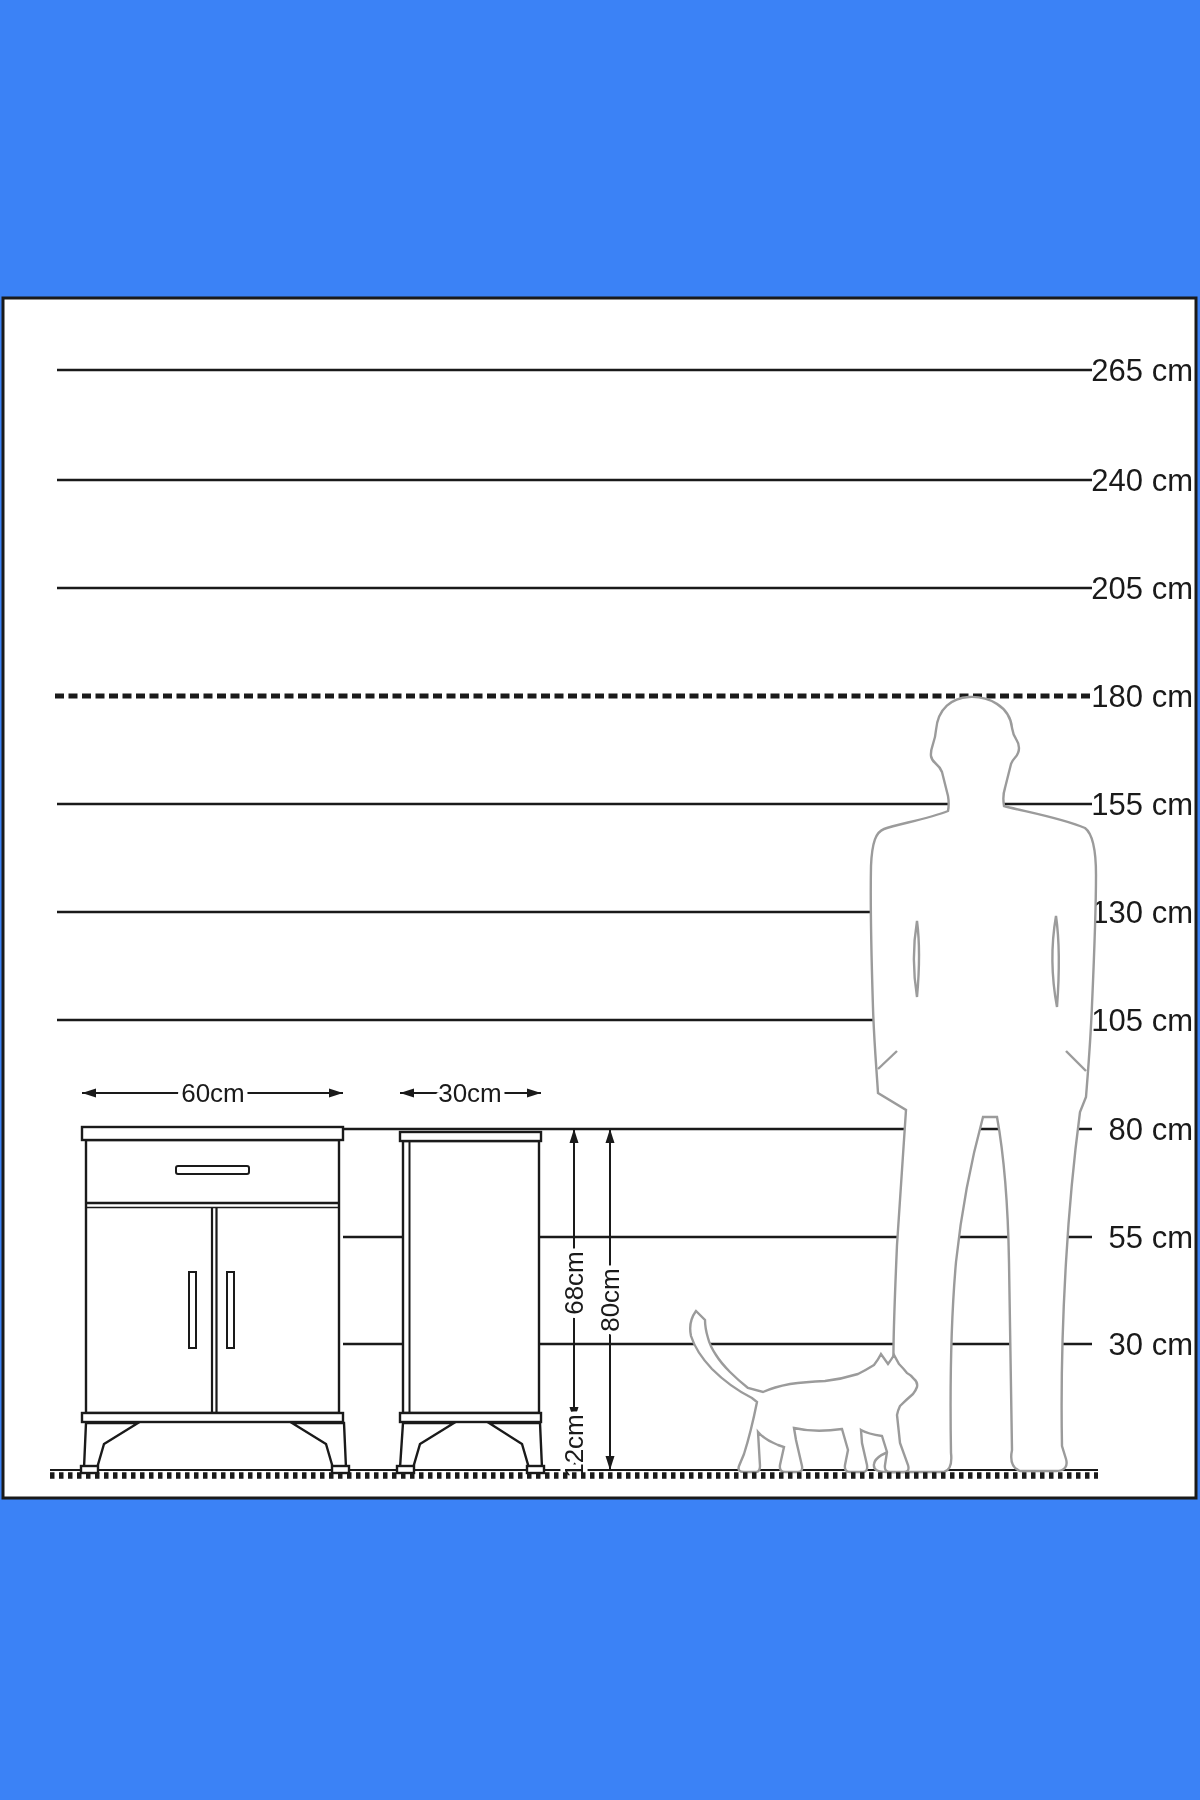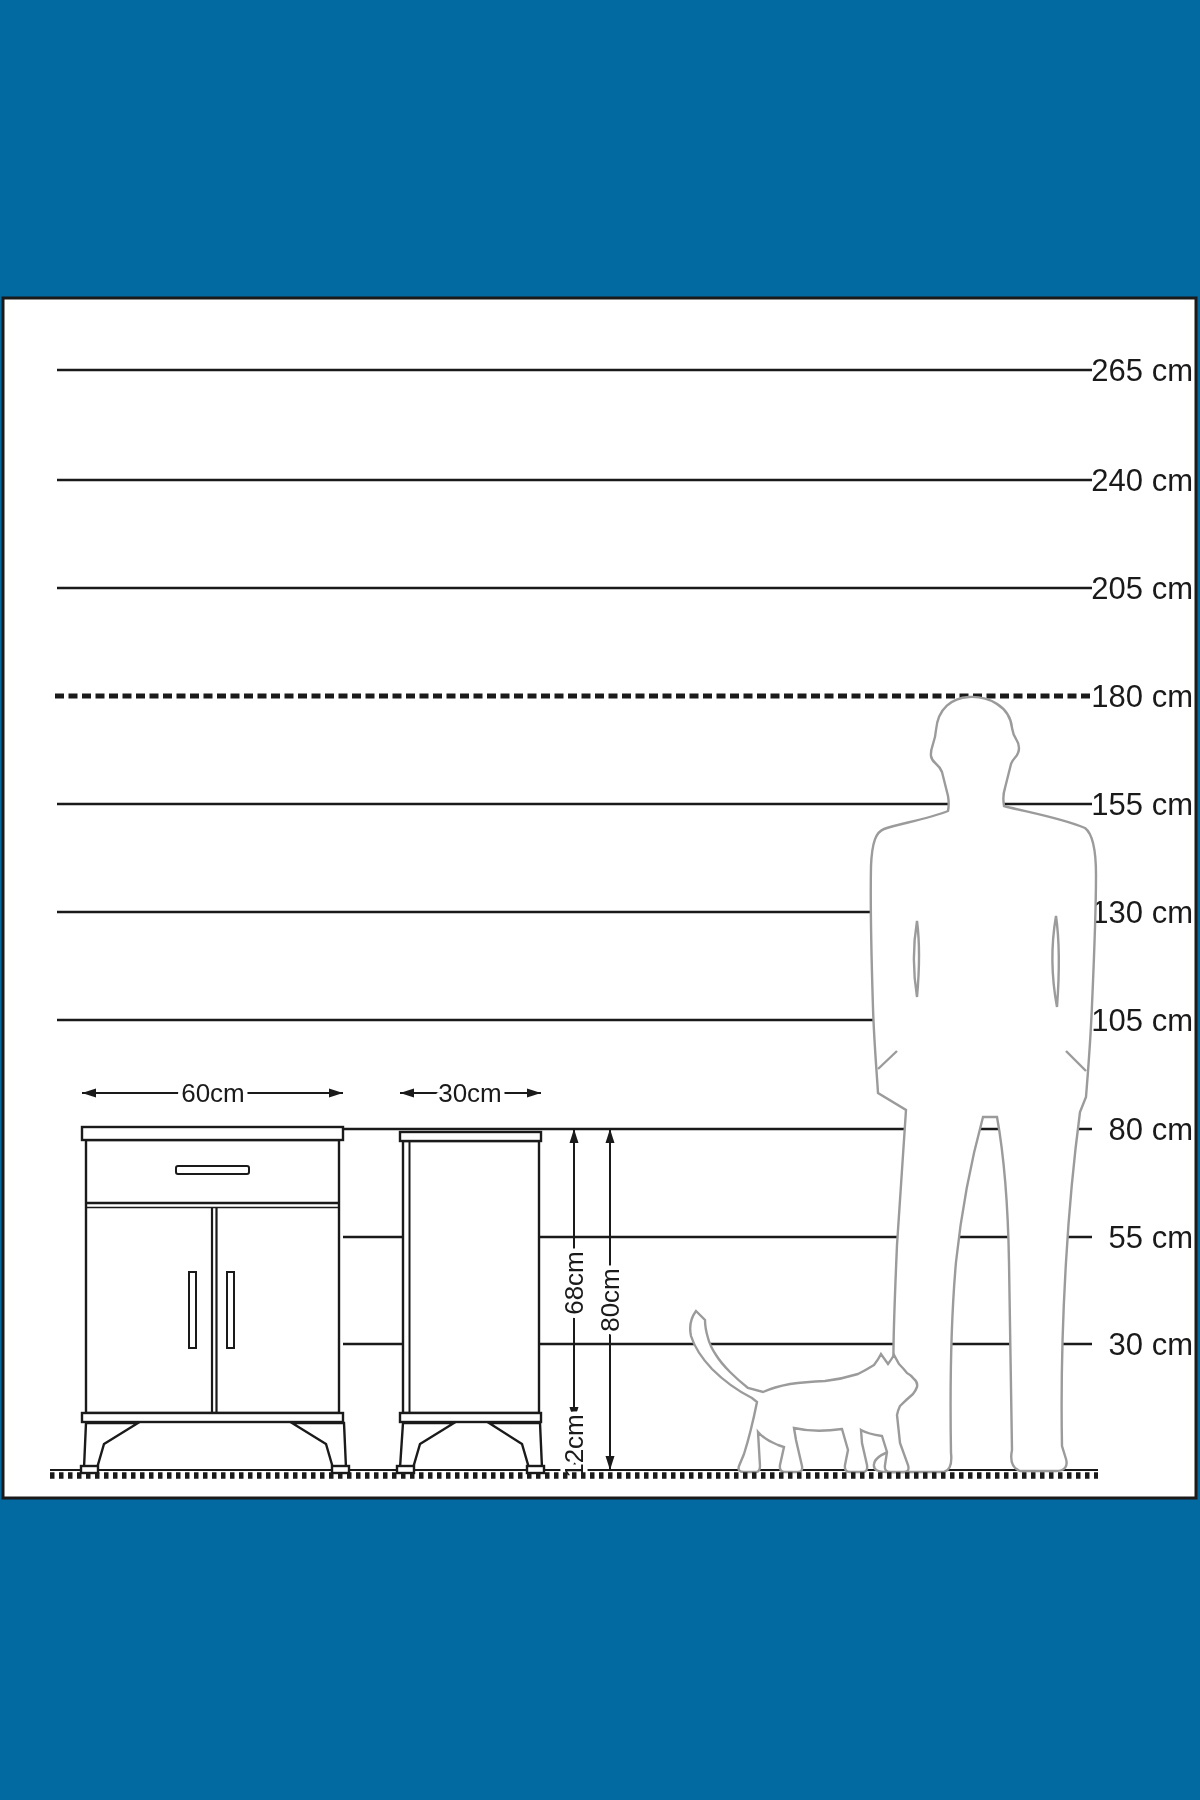--- a/index.html
+++ b/index.html
@@ -6,7 +6,7 @@
   .page{
     position:relative;
     width:1200px;height:1800px;
-    background:#0369a1;
+    background:#3b82f6;
     font-family:"Liberation Sans", sans-serif;
     overflow:hidden;
   }

